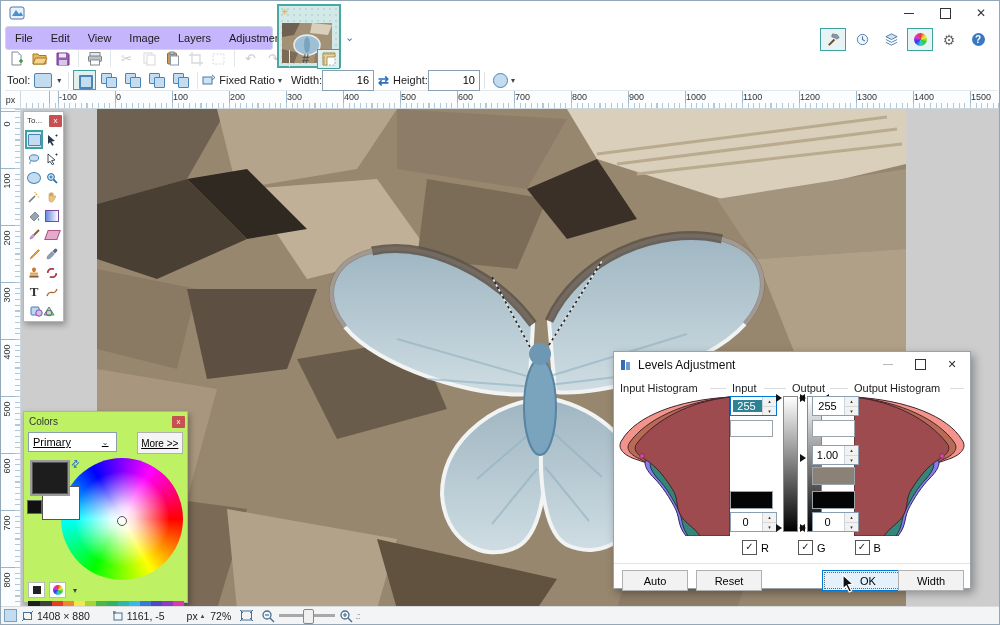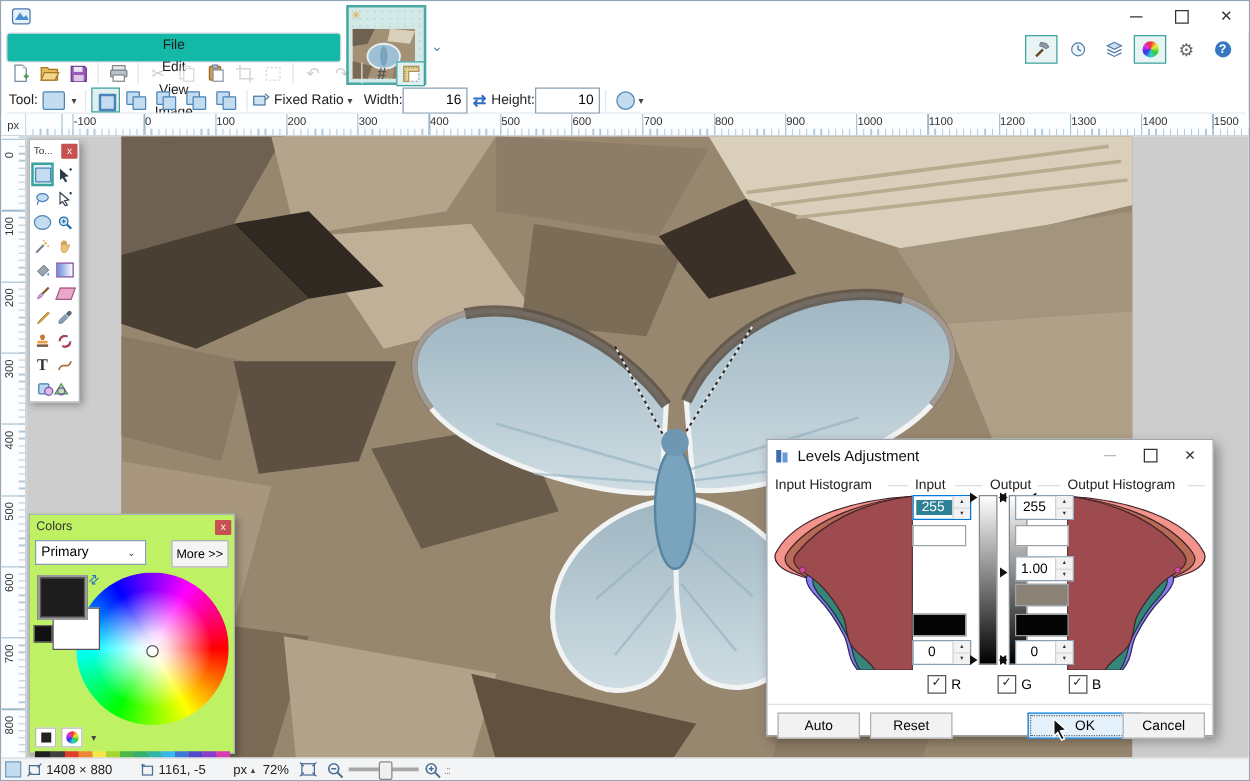--- a/index.html
+++ b/index.html
@@ -14,7 +14,7 @@
   .glyph-max{width:9px;height:9px;border:1px solid #333;}
   .glyph-close{font-size:12px;line-height:12px;}
   
-  #menupanel{position:absolute;top:25px;left:4px;width:266px;height:22px;border:1px solid #cdd9e2;border-radius:3px;display:flex;align-items:center;background:#14b8a6;flex-direction:column;}
+  #menupanel{position:absolute;top:25px;left:4px;width:266px;height:22px;border:1px solid #cdd9e2;border-radius:3px;display:flex;align-items:center;background:#c4b5fd;}
   .menu-item{padding:3px 9px;font-size:11px;color:#1a1a1a;}
   
   #utilicons{position:absolute;top:27px;right:8px;display:flex;align-items:center;gap:3px;}

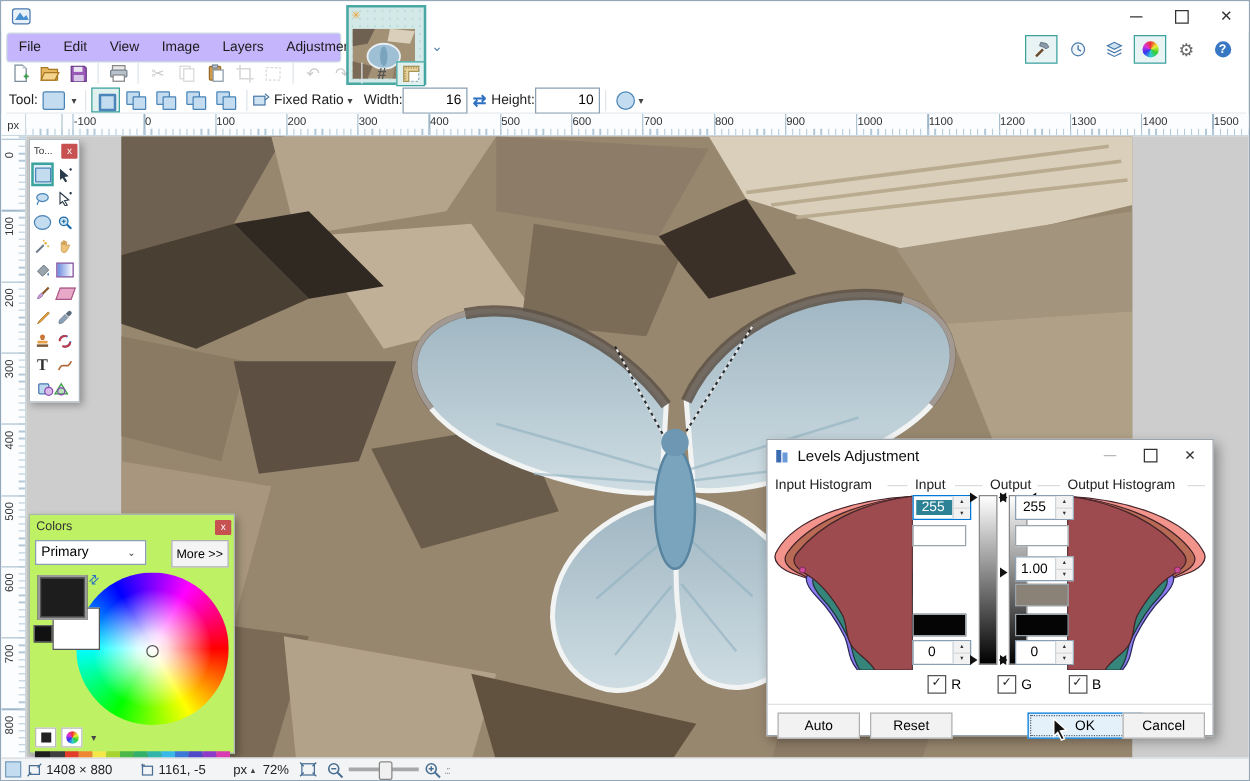--- a/index.html
+++ b/index.html
@@ -79,7 +79,7 @@
   #colorspanel{position:absolute;left:2px;top:302px;width:163px;height:190px;background:#bef264;border:1px solid #aab2ba;box-shadow:2px 3px 6px rgba(0,0,0,.3);}
   #colorspanel .phead{height:17px;display:flex;align-items:center;justify-content:space-between;padding:1px 2px 0 5px;}
   #colorspanel .ptitle{font-size:10px;}
-  #colorctl{display:flex;gap:20px;padding:2px 4px;}
+  #colorctl{display:flex;gap:20px;padding:2px 4px;text-decoration:underline;}
   #colormode{width:100px;height:20px;border:1px solid #8aa0b2;background:#fff;font-size:11px;display:flex;align-items:center;justify-content:space-between;padding:0 4px;box-sizing:border-box;}
   #morebtn{width:51px;height:20px;border:1px solid #b0b0b0;background:#f4f4f4;font-size:10px;display:flex;align-items:center;justify-content:center;}
   #colorbody{position:relative;height:124px;}

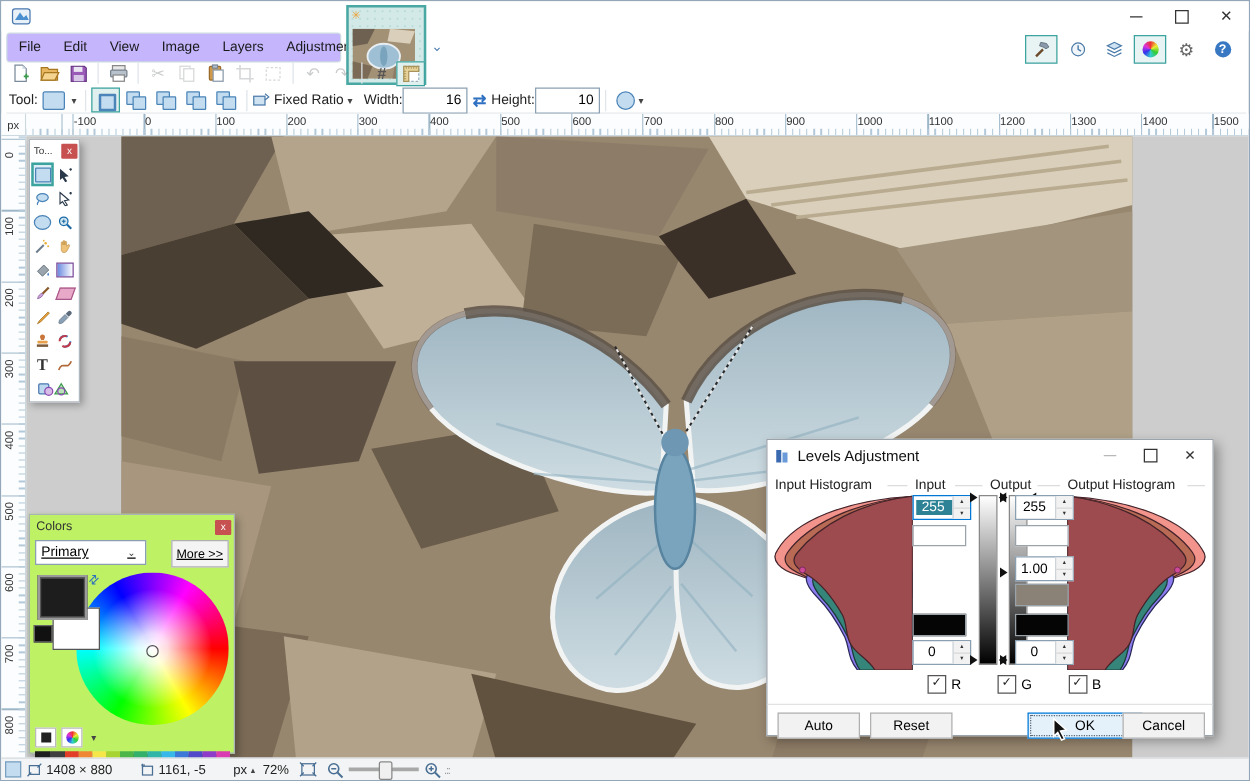--- a/index.html
+++ b/index.html
@@ -710,7 +710,7 @@
       <div class="btn" style="left:8px;width:66px">Auto</div>
       <div class="btn" style="left:82px;width:66px">Reset</div>
       <div class="btn focus" style="left:208px;width:92px">OK</div>
-      <div class="btn" style="left:284px;width:66px">Cancel</div>
+      <div class="btn" style="left:284px;width:66px">Width</div>
     </div>
 
   </div>

